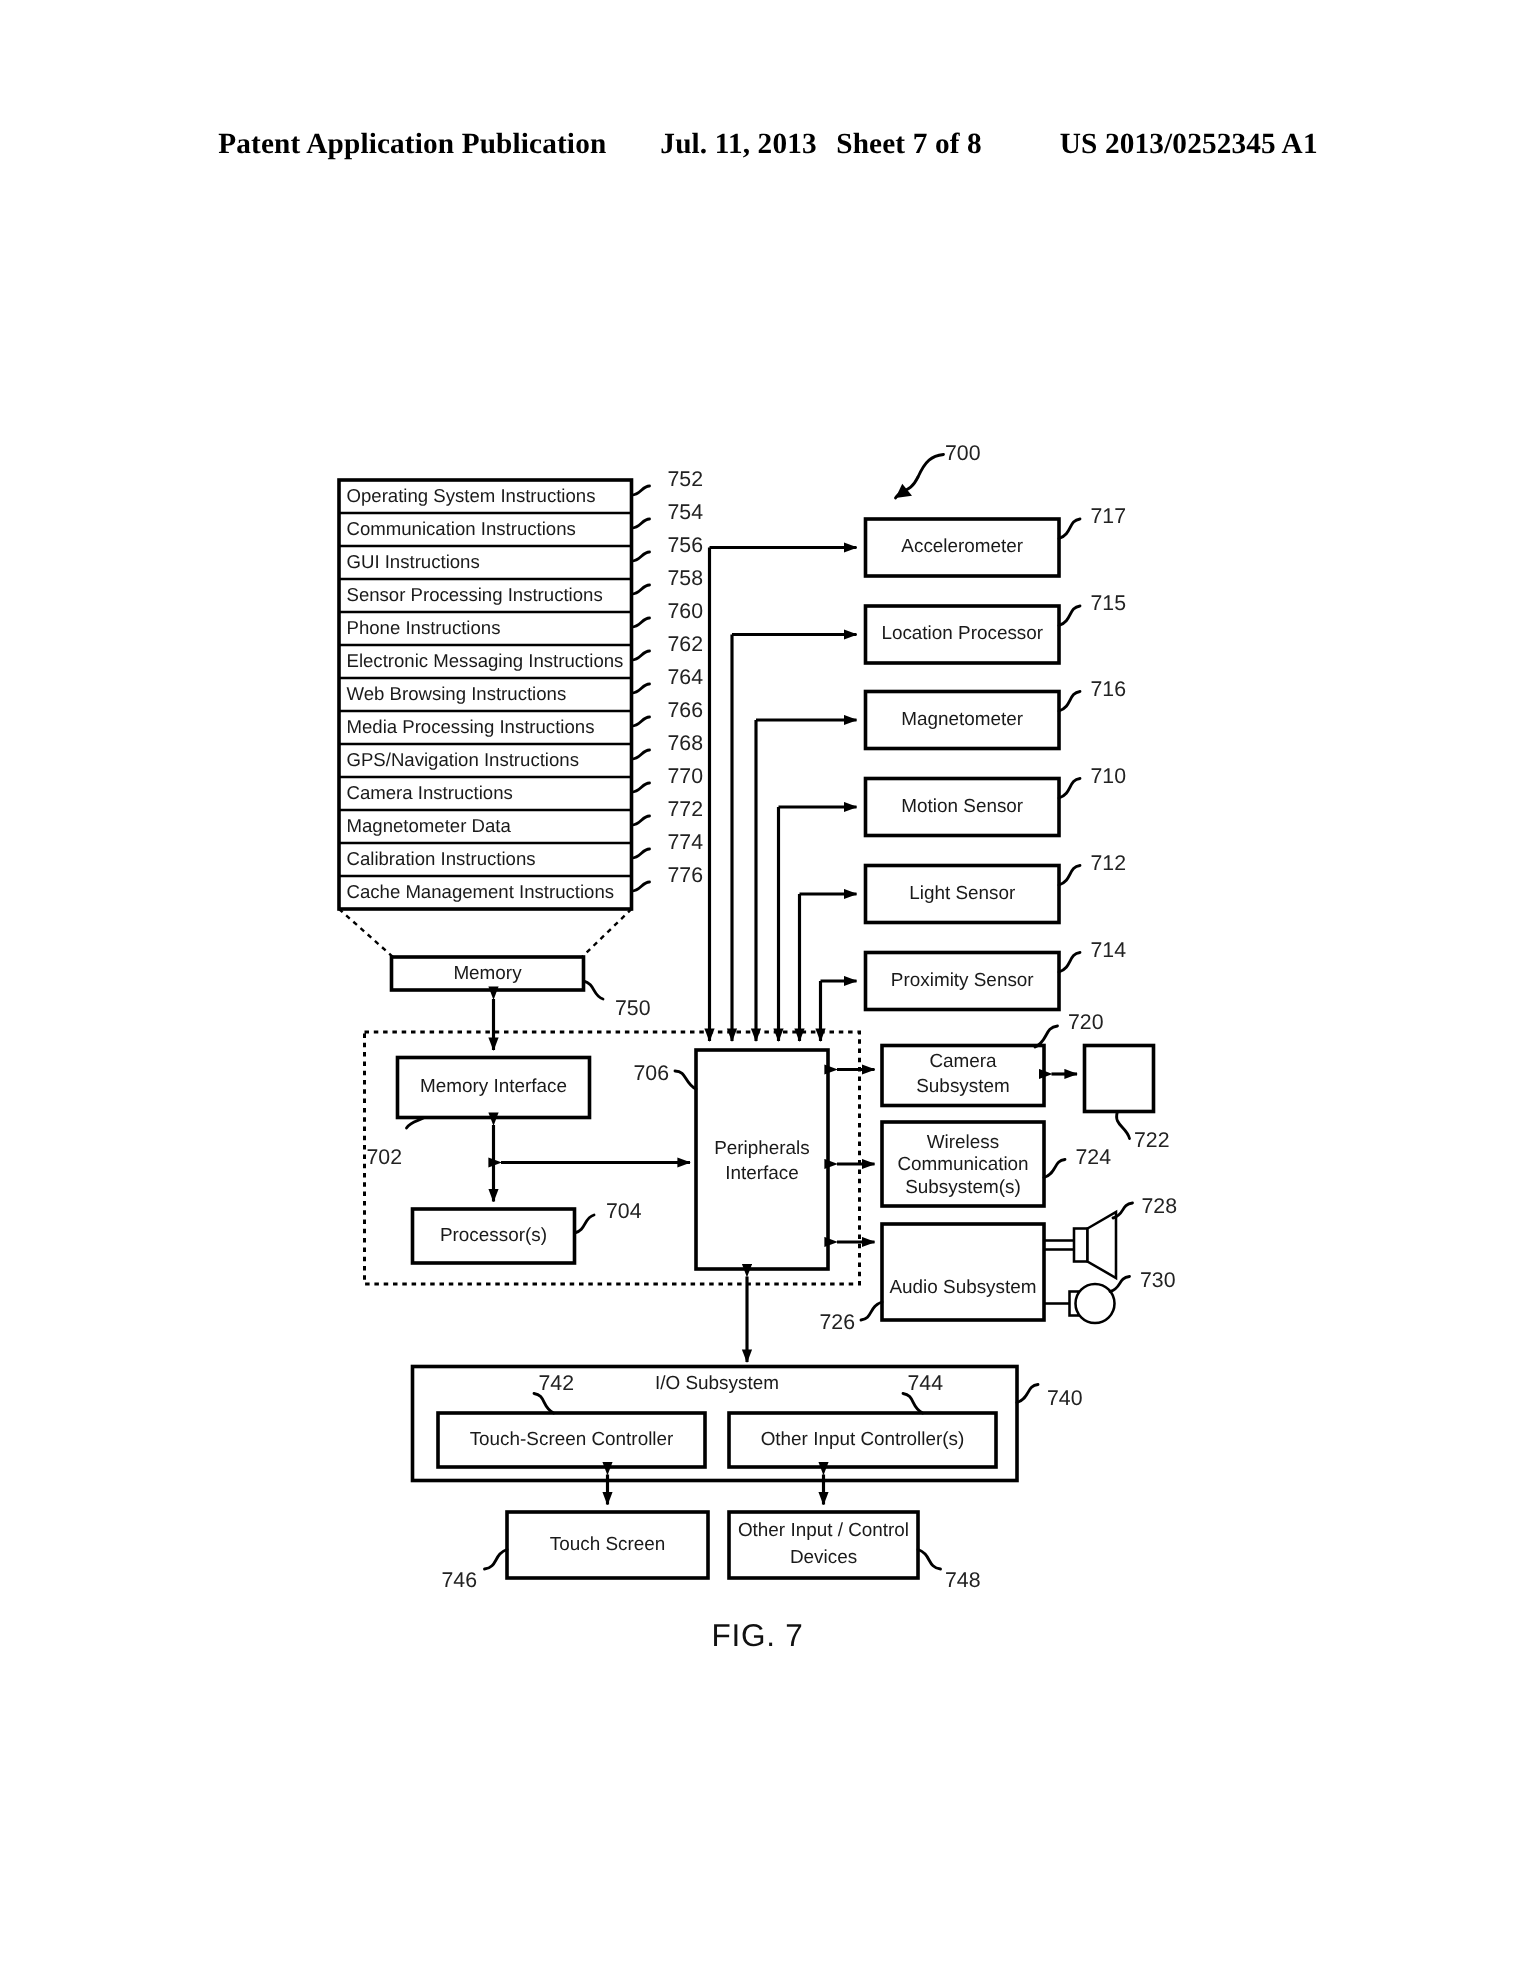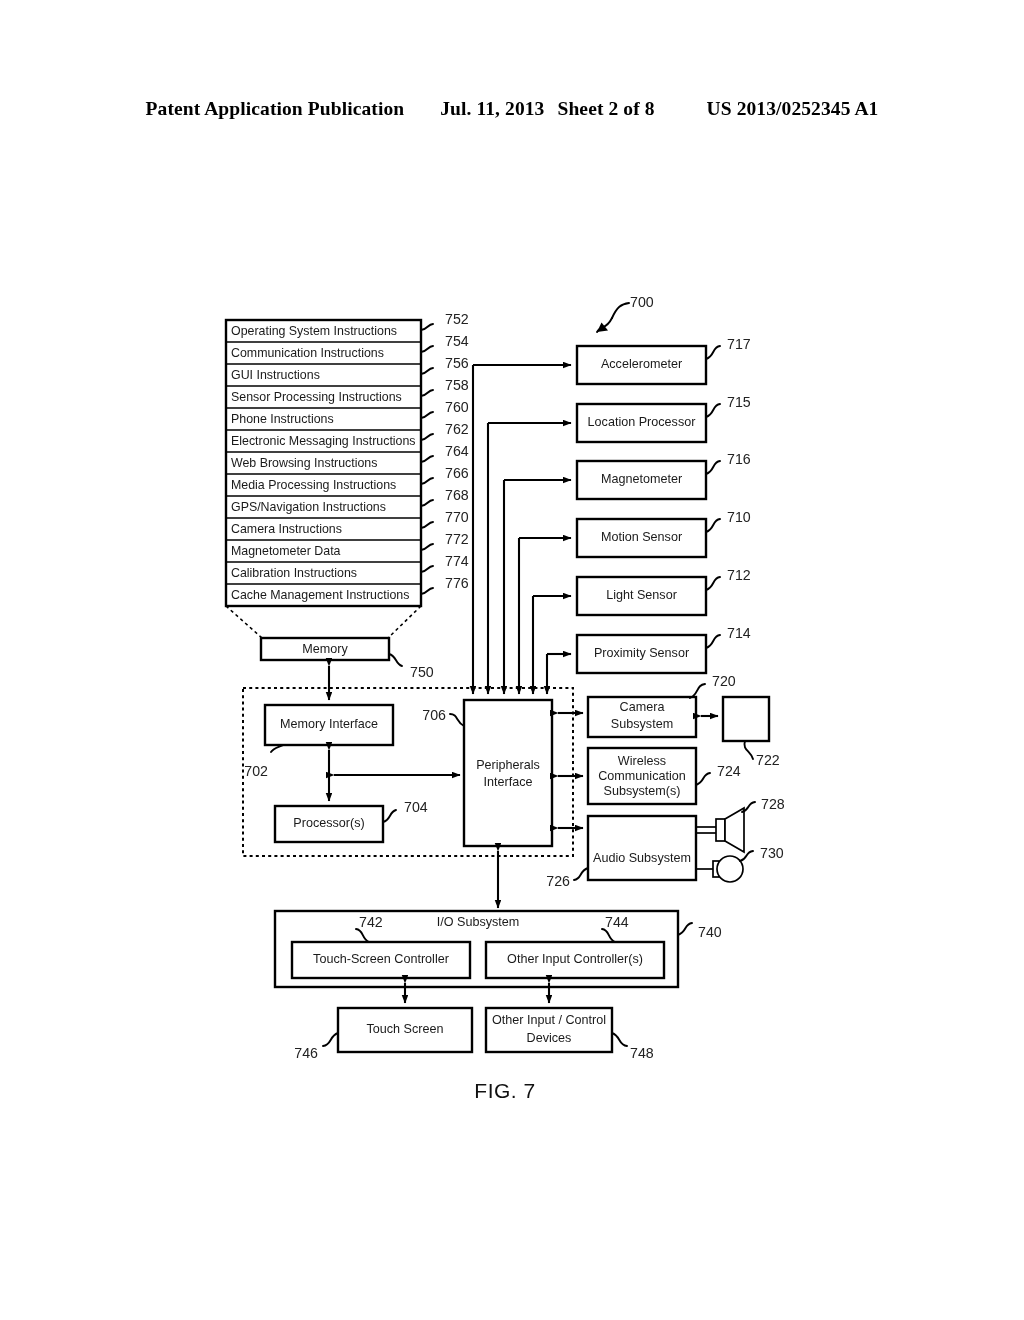--- a/index.html
+++ b/index.html
@@ -37,7 +37,7 @@
     white-space: nowrap;
   }
   .pat-header .h-pub   { margin-right: 36px; }
-  .pat-header .h-date  { margin-right: 13px; margin-top: 12px; }
+  .pat-header .h-date  { margin-right: 13px; }
   .pat-header .h-sheet { margin-right: 52px; }
   .pat-header .h-num   { }
 

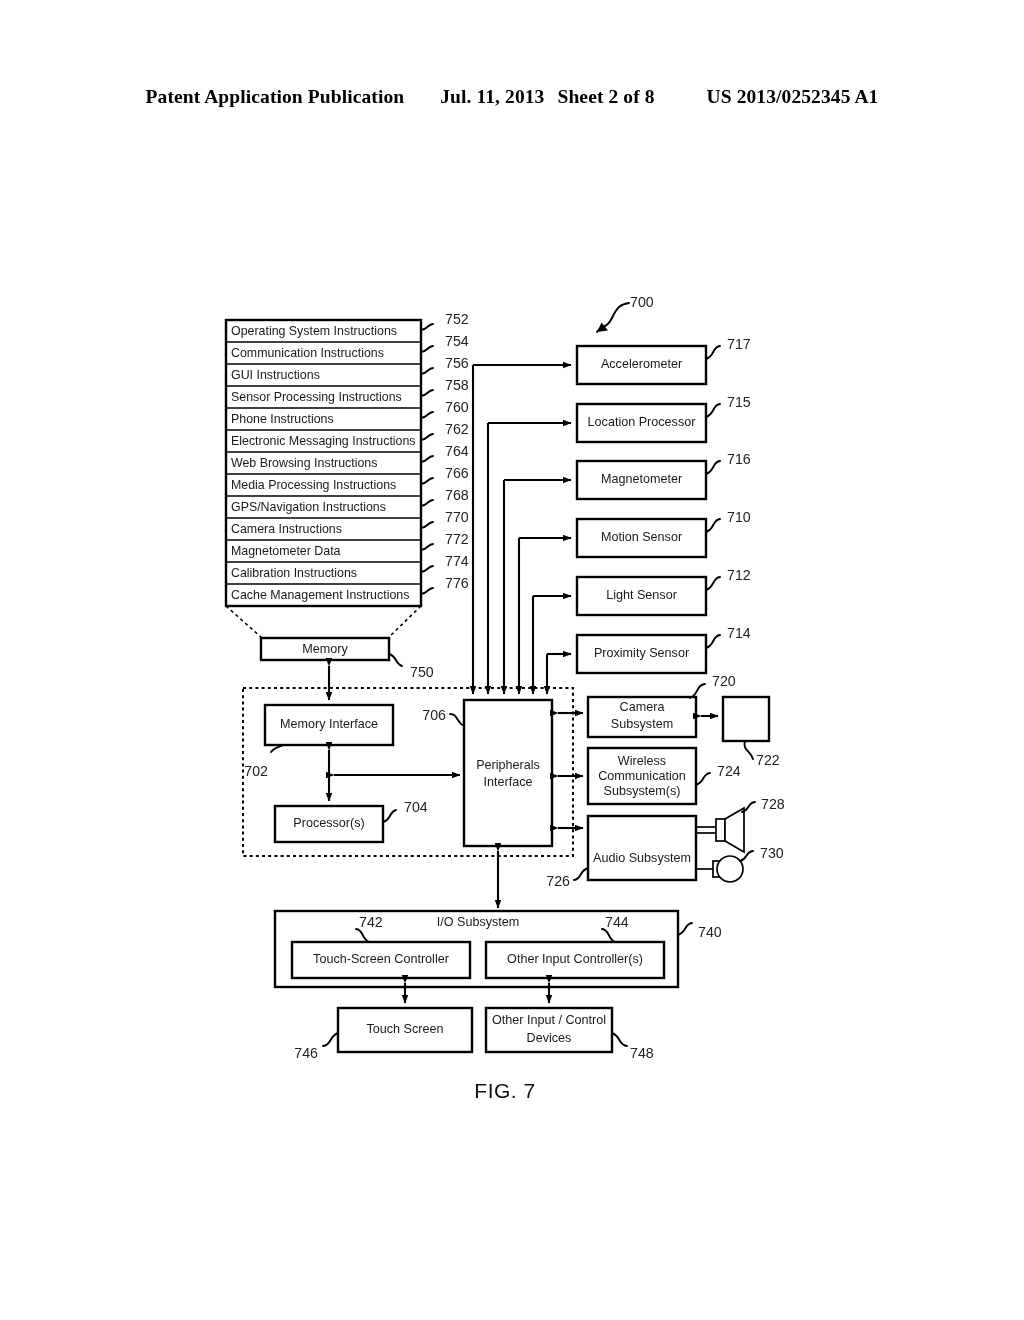--- a/index.html
+++ b/index.html
@@ -129,7 +129,7 @@
   <div class="pat-header">
     <span class="h-pub">Patent Application Publication</span>
     <span class="h-date">Jul. 11, 2013</span>
-    <span class="h-sheet">Sheet 2 of 8</span>
+    <span class="h-sheet">Sheet 7 of 8</span>
     <span class="h-num">US 2013/0252345 A1</span>
   </div>
 

